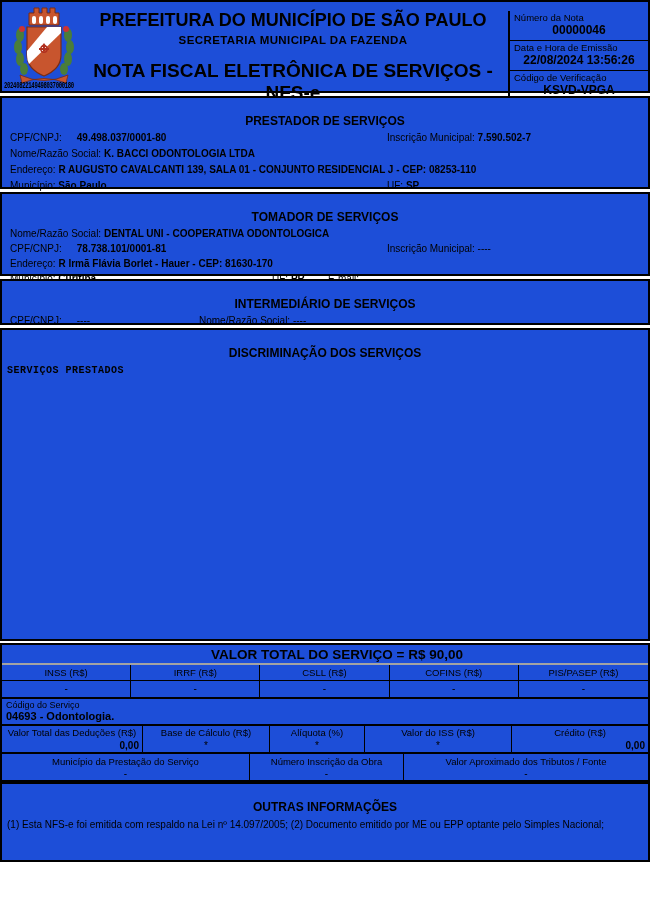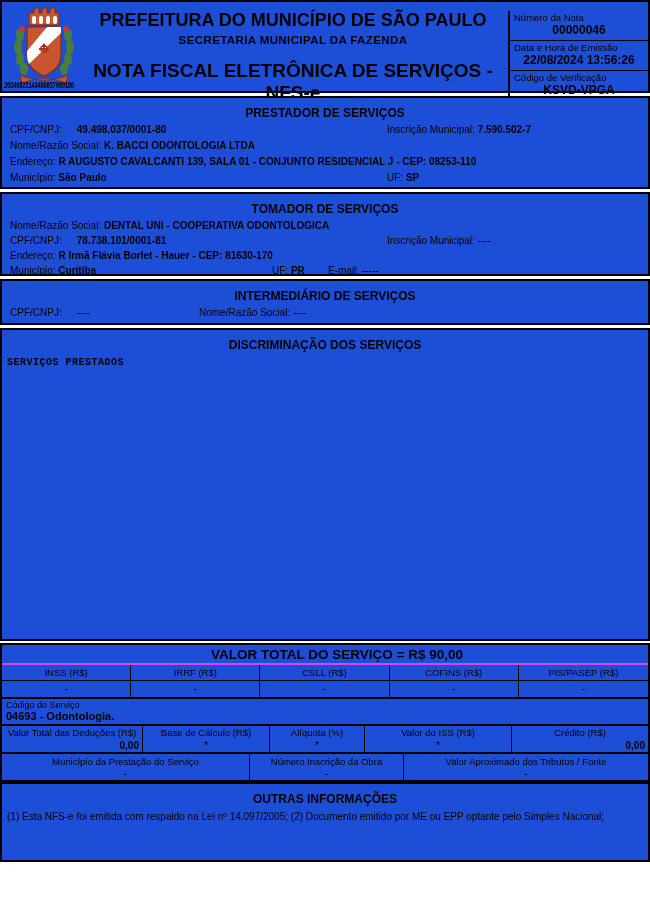--- a/index.html
+++ b/index.html
@@ -36,7 +36,7 @@
   .hr-value { font-size:12px; font-weight:bold; text-align:center; line-height:14px; }
 
   
-  .section-title { font-size:12px; font-weight:bold; text-align:center; line-height:17px; padding-top:7px; }
+  .section-title { font-size:12px; font-weight:bold; text-align:center; line-height:17px; padding-top:15px; }
   .rows { padding:0 8px; }
   .row { position:relative; line-height:16px; font-size:10px; white-space:nowrap; }
   .row-tight { line-height:15px; }

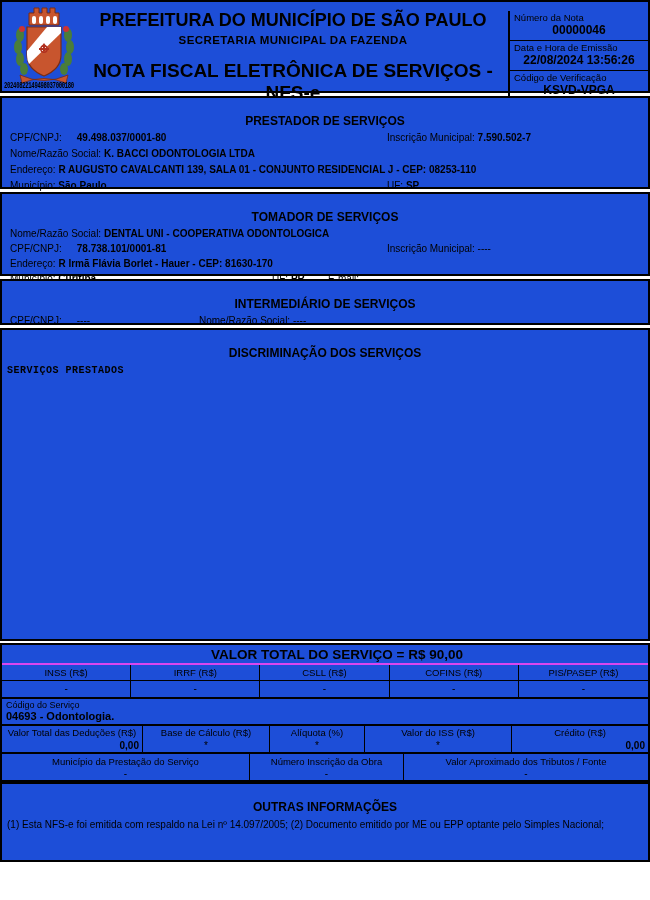--- a/index.html
+++ b/index.html
@@ -57,7 +57,7 @@
 
   
   .valor-block { }
-  .vt-row { height:20px; border-bottom:2px solid #d946ef; text-align:center;
+  .vt-row { height:20px; border-bottom:2px solid #a3a3a3; text-align:center;
             font-size:13.5px; font-weight:bold; line-height:19px;padding-left:24px; }
   .tax-grid { display:grid; grid-template-columns:repeat(5,1fr); border-bottom:2px solid #000; }
   .tax-grid .th { font-size:9.5px; text-align:center; height:16px; line-height:15px;

